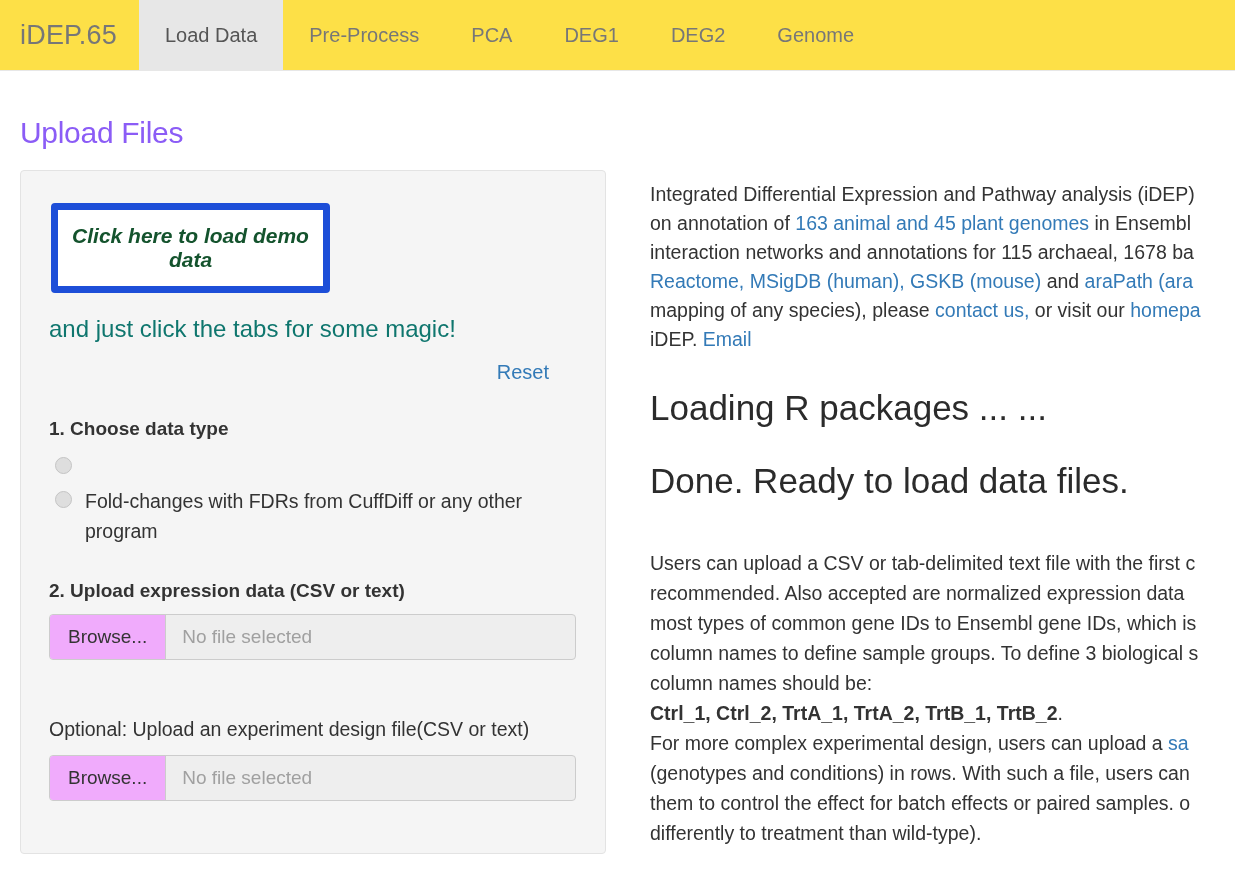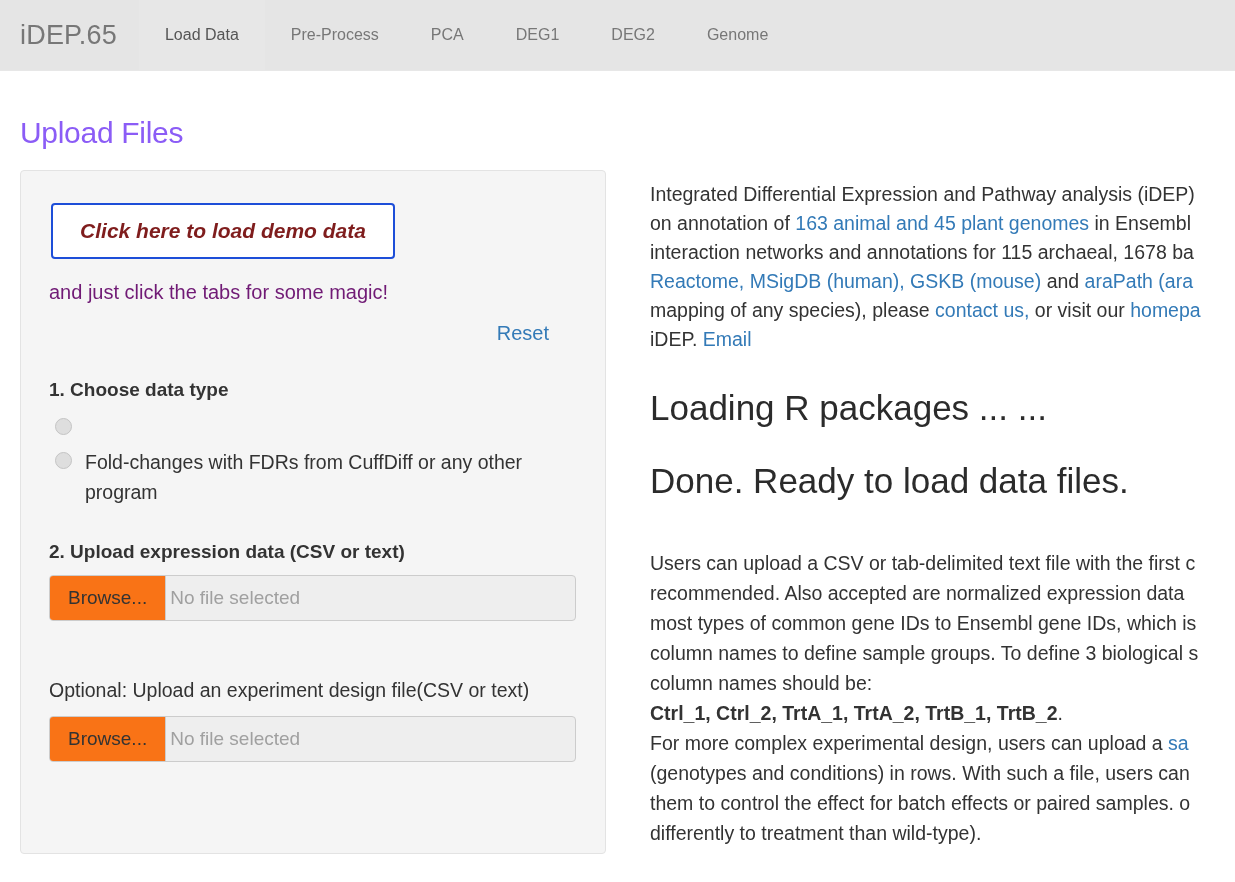--- a/index.html
+++ b/index.html
@@ -15,7 +15,7 @@
   
   .navbar {
     height: 71px;
-    background: #e5e5e5;
+    background: #fde047;
     border-bottom: 1px solid #e7e7e7;
     display: flex;
     align-items: stretch;

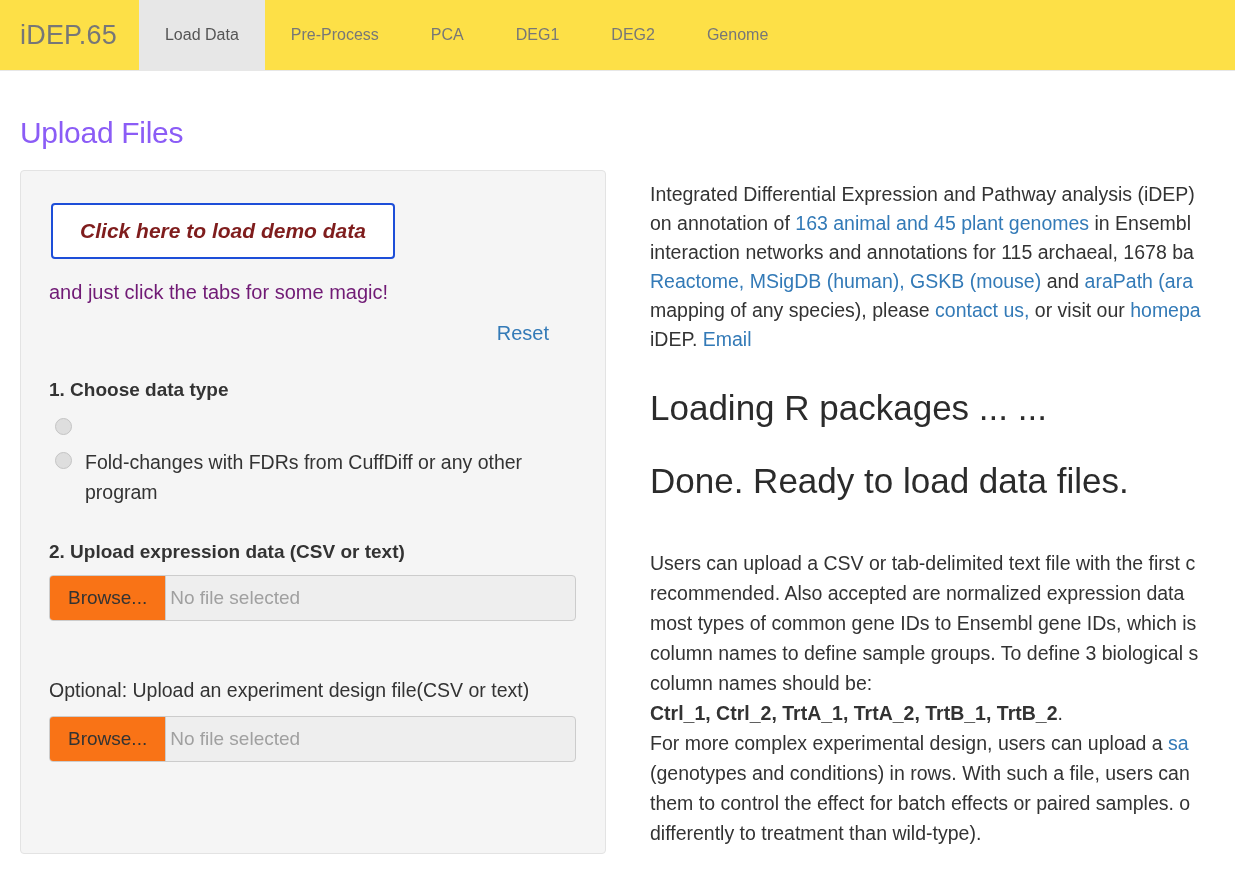--- a/index.html
+++ b/index.html
@@ -38,7 +38,7 @@
     display: flex;
     align-items: center;
     padding: 0 26px;
-    font-size: 16px;
+    font-size: 20px;
     color: #777777;
     cursor: pointer;
     background: transparent;

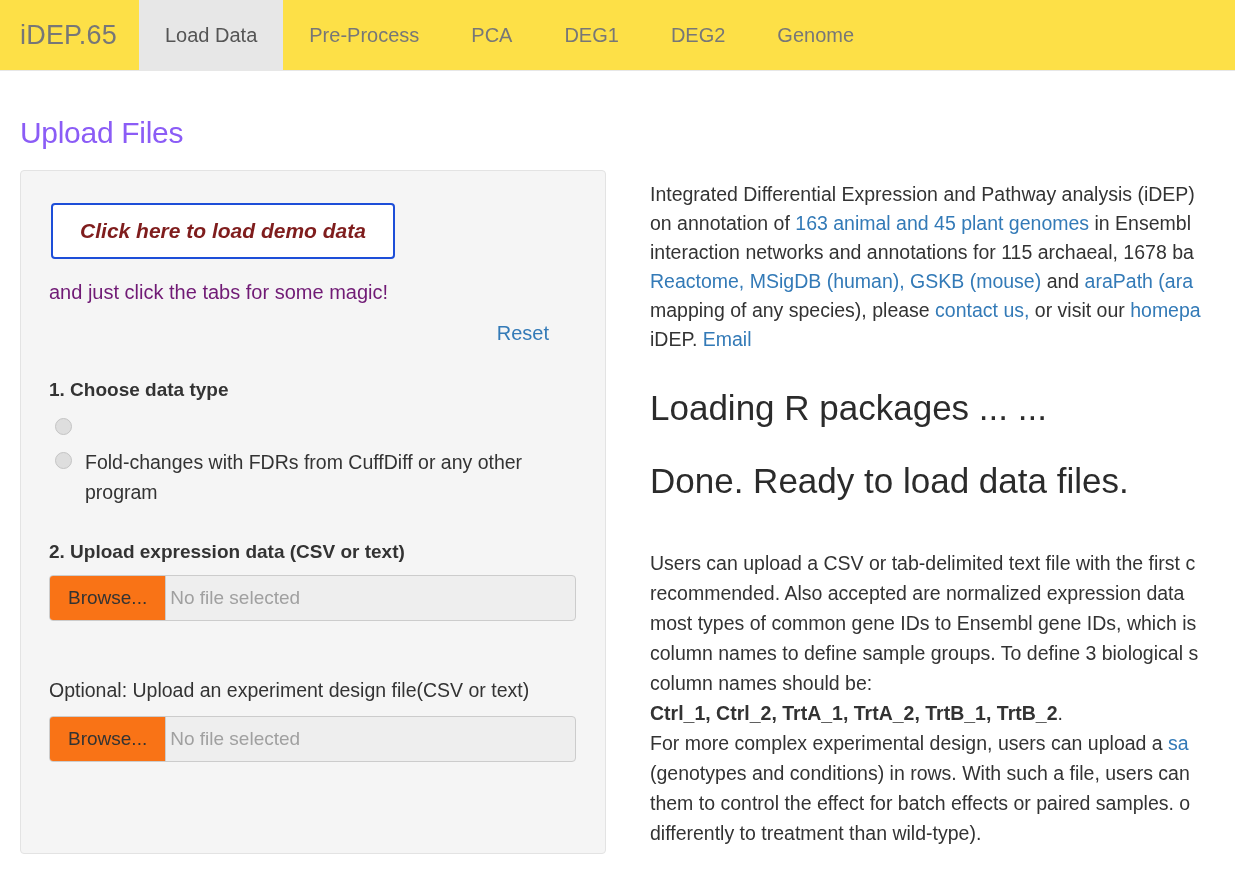--- a/index.html
+++ b/index.html
@@ -81,13 +81,13 @@
   }
   .demo-button {
     display: block;
-    width: 344px;
+    width: 279px;
     margin: 10px 0 0 2px;
     padding: 14px 10px;
     background: #ffffff;
-    border: 2px solid #1d4ed8;
+    border: 7px solid #1d4ed8;
     border-radius: 4px;
-    color: #7f1d1d;
+    color: #14532d;
     font-style: italic;
     font-weight: bold;
     font-size: 21px;

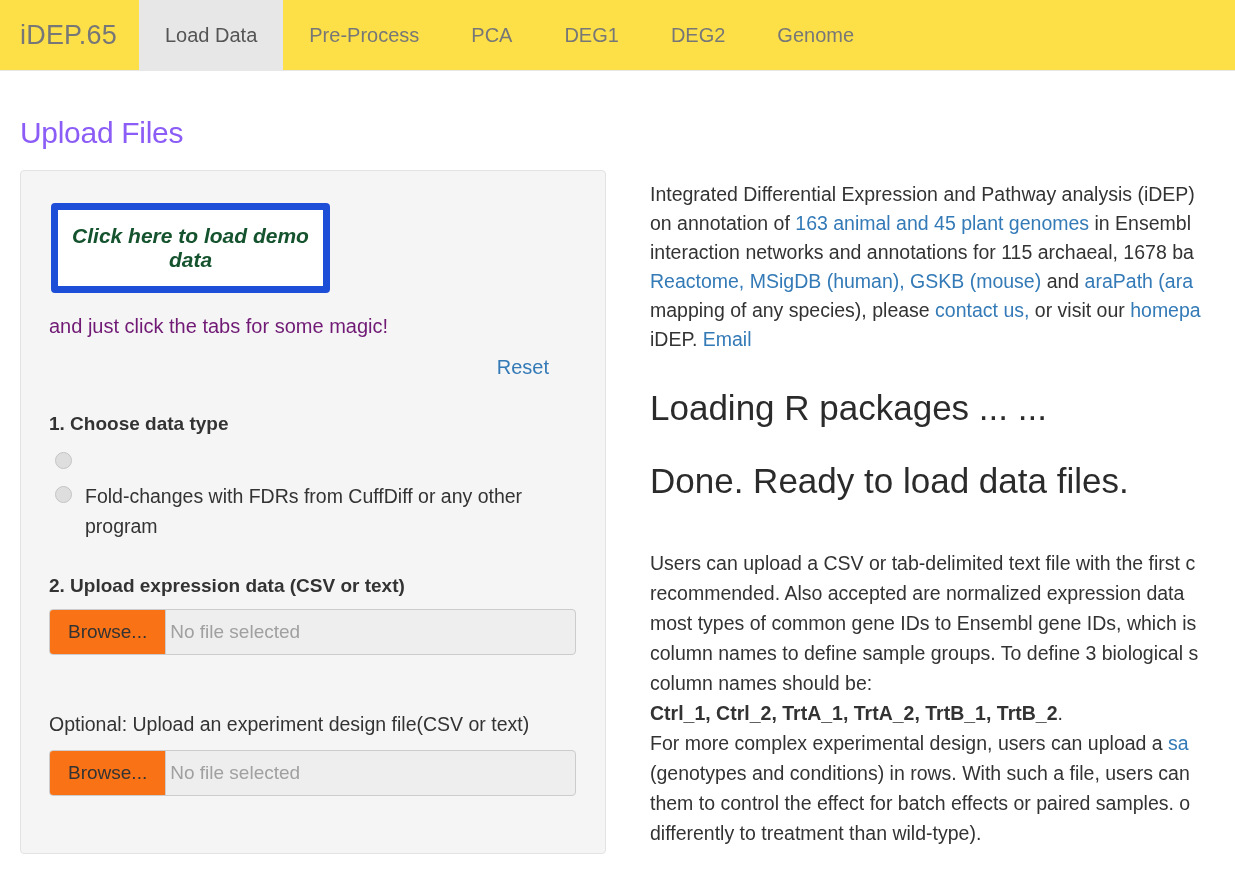--- a/index.html
+++ b/index.html
@@ -96,8 +96,8 @@
     font-family: "Liberation Sans", sans-serif;
   }
   .demo-note {
-    color: #701a75;
-    font-size: 20px;
+    color: #0f766e;
+    font-size: 24px;
     margin: 22px 0 0 0;
   }
   .reset-row {

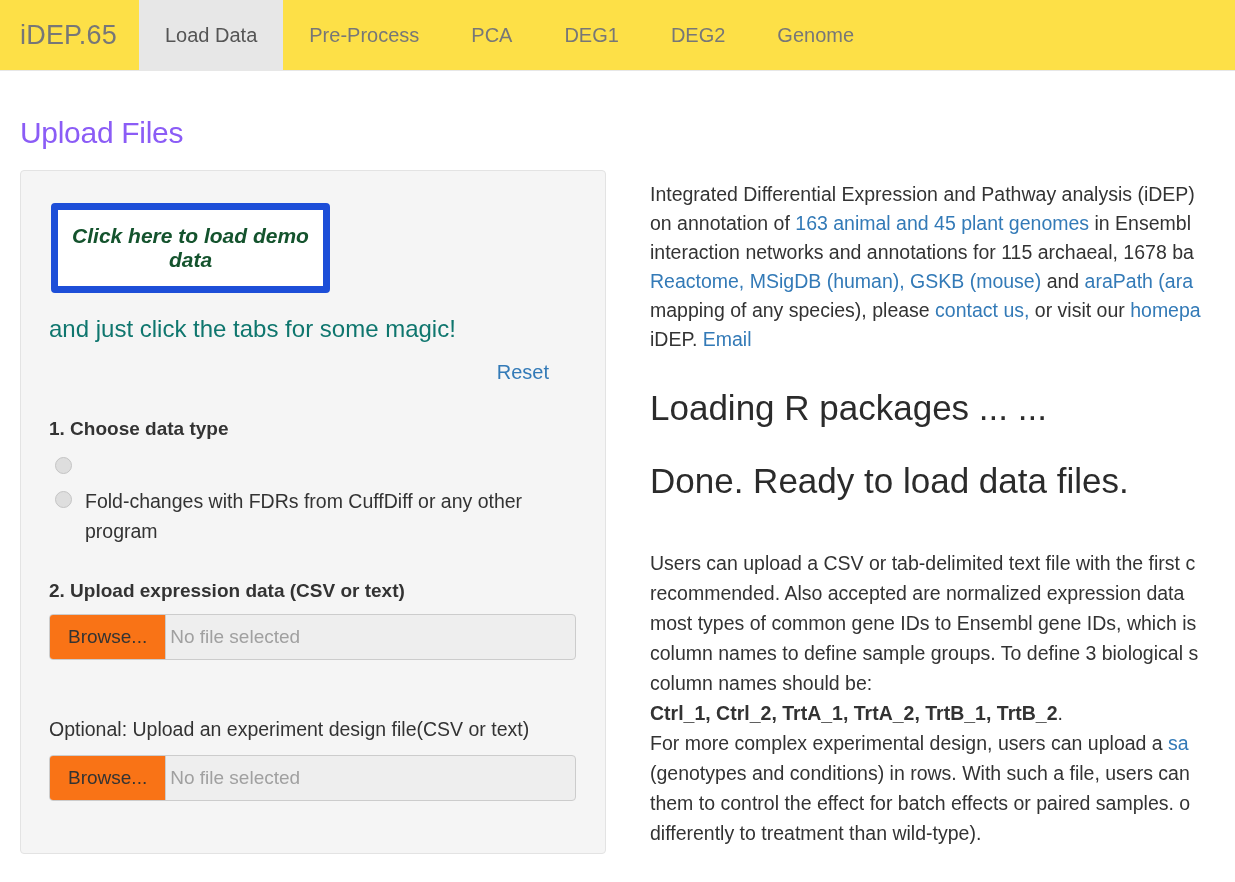--- a/index.html
+++ b/index.html
@@ -159,7 +159,7 @@
     margin-top: 4px;
   }
   .file-browse {
-    background: #f97316;
+    background: #f0abfc;
     border-right: 1px solid #cccccc;
     padding: 0 18px;
     display: flex;

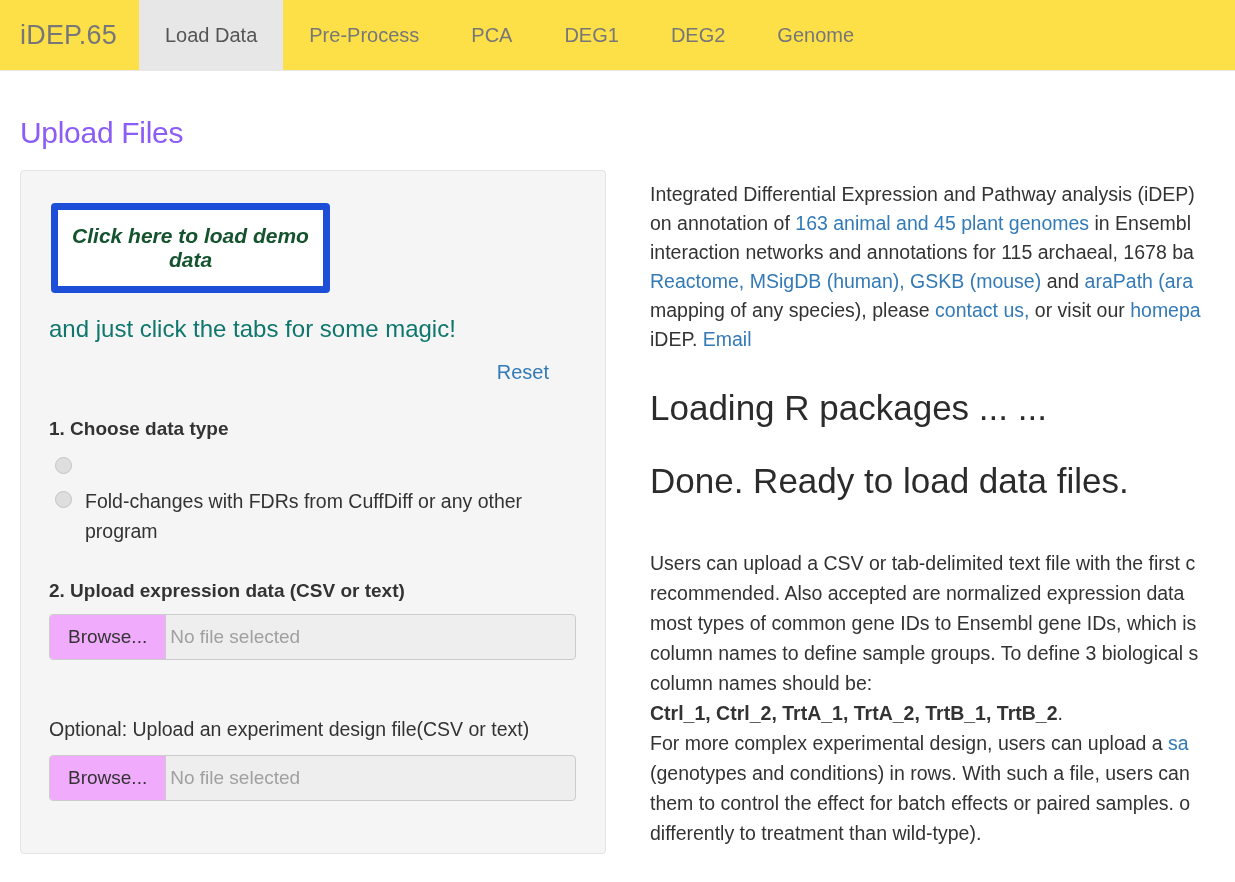--- a/index.html
+++ b/index.html
@@ -171,7 +171,7 @@
   .file-placeholder {
     display: flex;
     align-items: center;
-    padding-left: 4px;
+    padding-left: 16px;
     font-size: 19px;
     color: #a0a0a0;
   }

